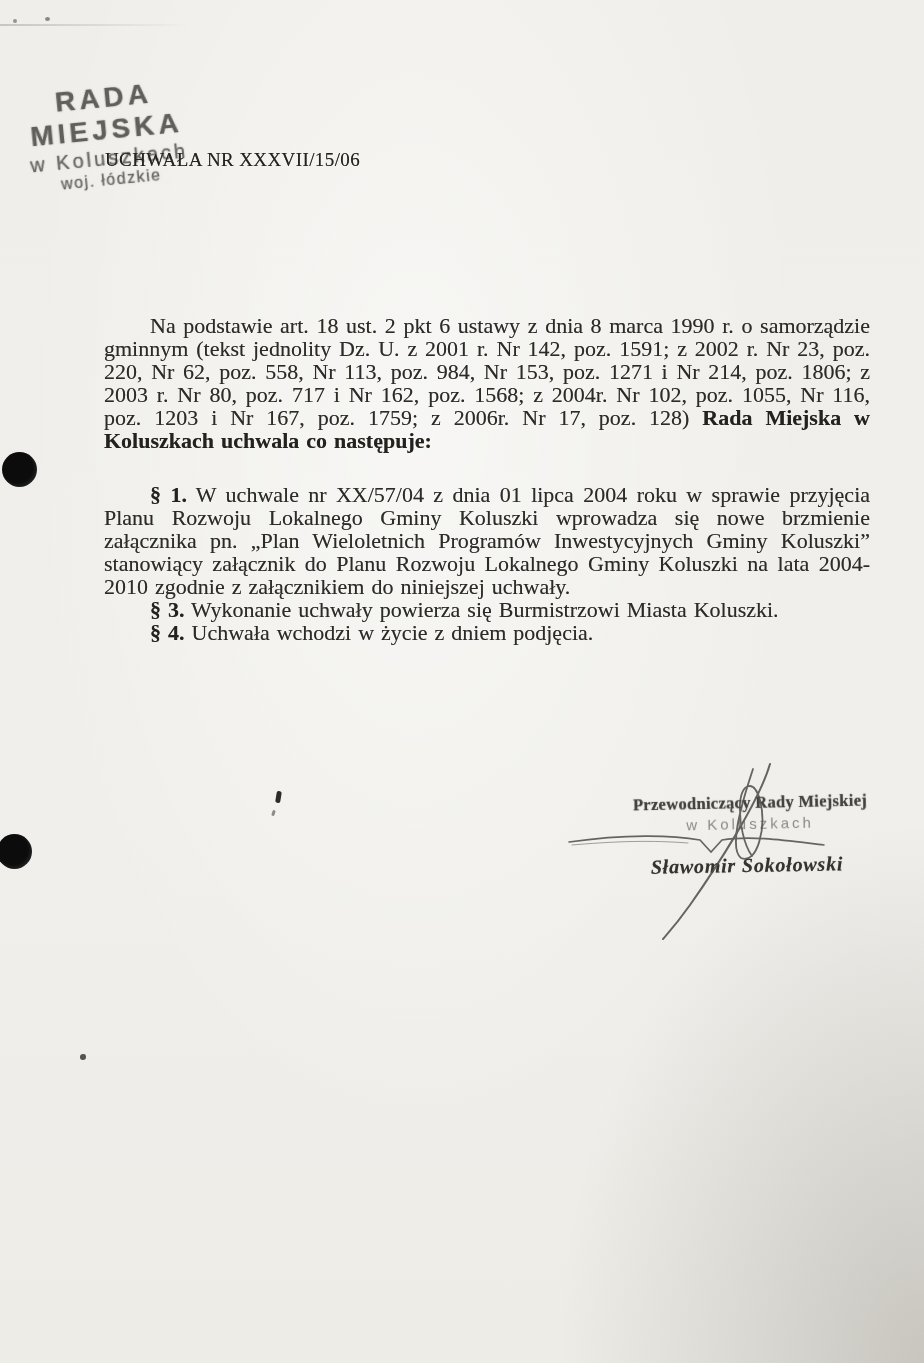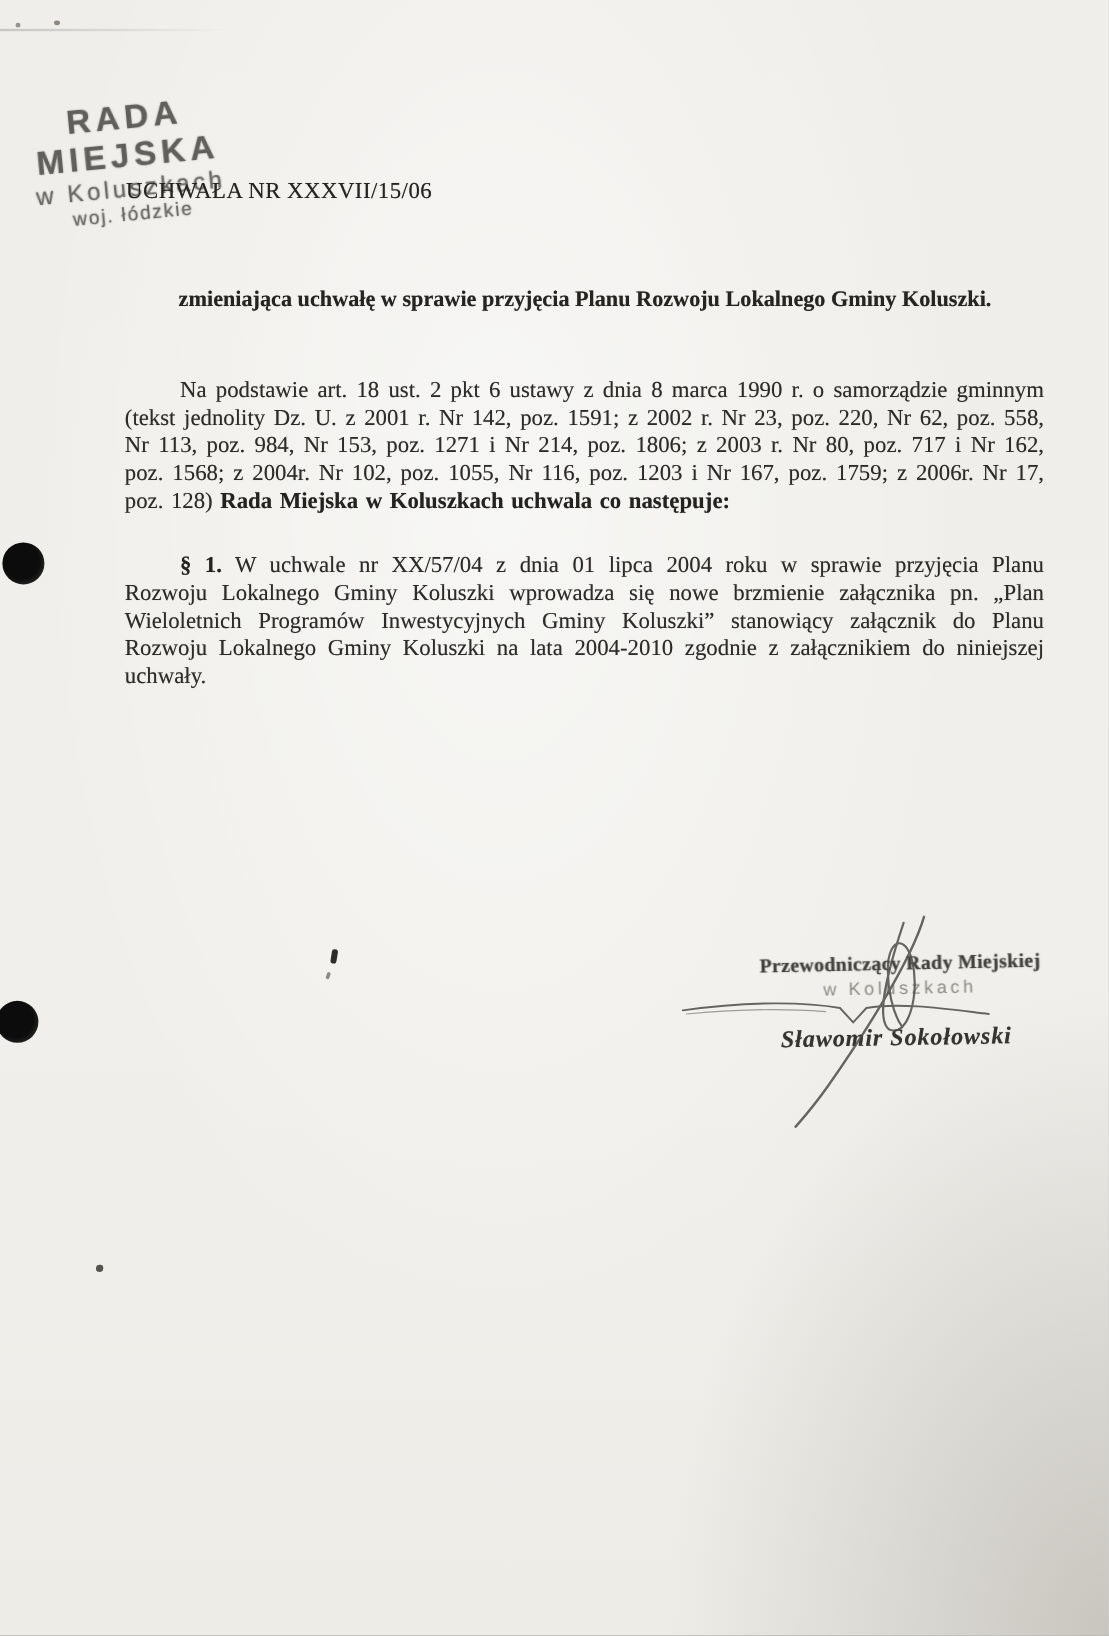--- a/index.html
+++ b/index.html
@@ -118,7 +118,6 @@
     <div>UCHWAŁA NR XXXVII/15/06</div>
   </div>
 
-  <div class="subject">zmieniająca uchwałę w sprawie przyjęcia Planu Rozwoju Lokalnego Gminy Koluszki.</div>
 
   <div class="body-text">
     <p><span>Na podstawie art. 18 ust. 2 pkt 6 ustawy z dnia 8 marca 1990 r. o samorządzie gminnym (tekst jednolity Dz. U. z 2001 r. Nr 142, poz. 1591; z 2002 r. Nr 23, poz. 220, Nr 62, poz. 558, Nr 113, poz. 984, Nr 153, poz. 1271 i Nr 214, poz. 1806; z 2003 r. Nr 80, poz. 717 i Nr 162, poz. 1568; z 2004r. Nr 102, poz. 1055, Nr 116, poz. 1203 i Nr 167, poz. 1759; z 2006r. Nr 17, poz. 128)</span> <b>Rada Miejska w Koluszkach uchwala co następuje:</b></p>

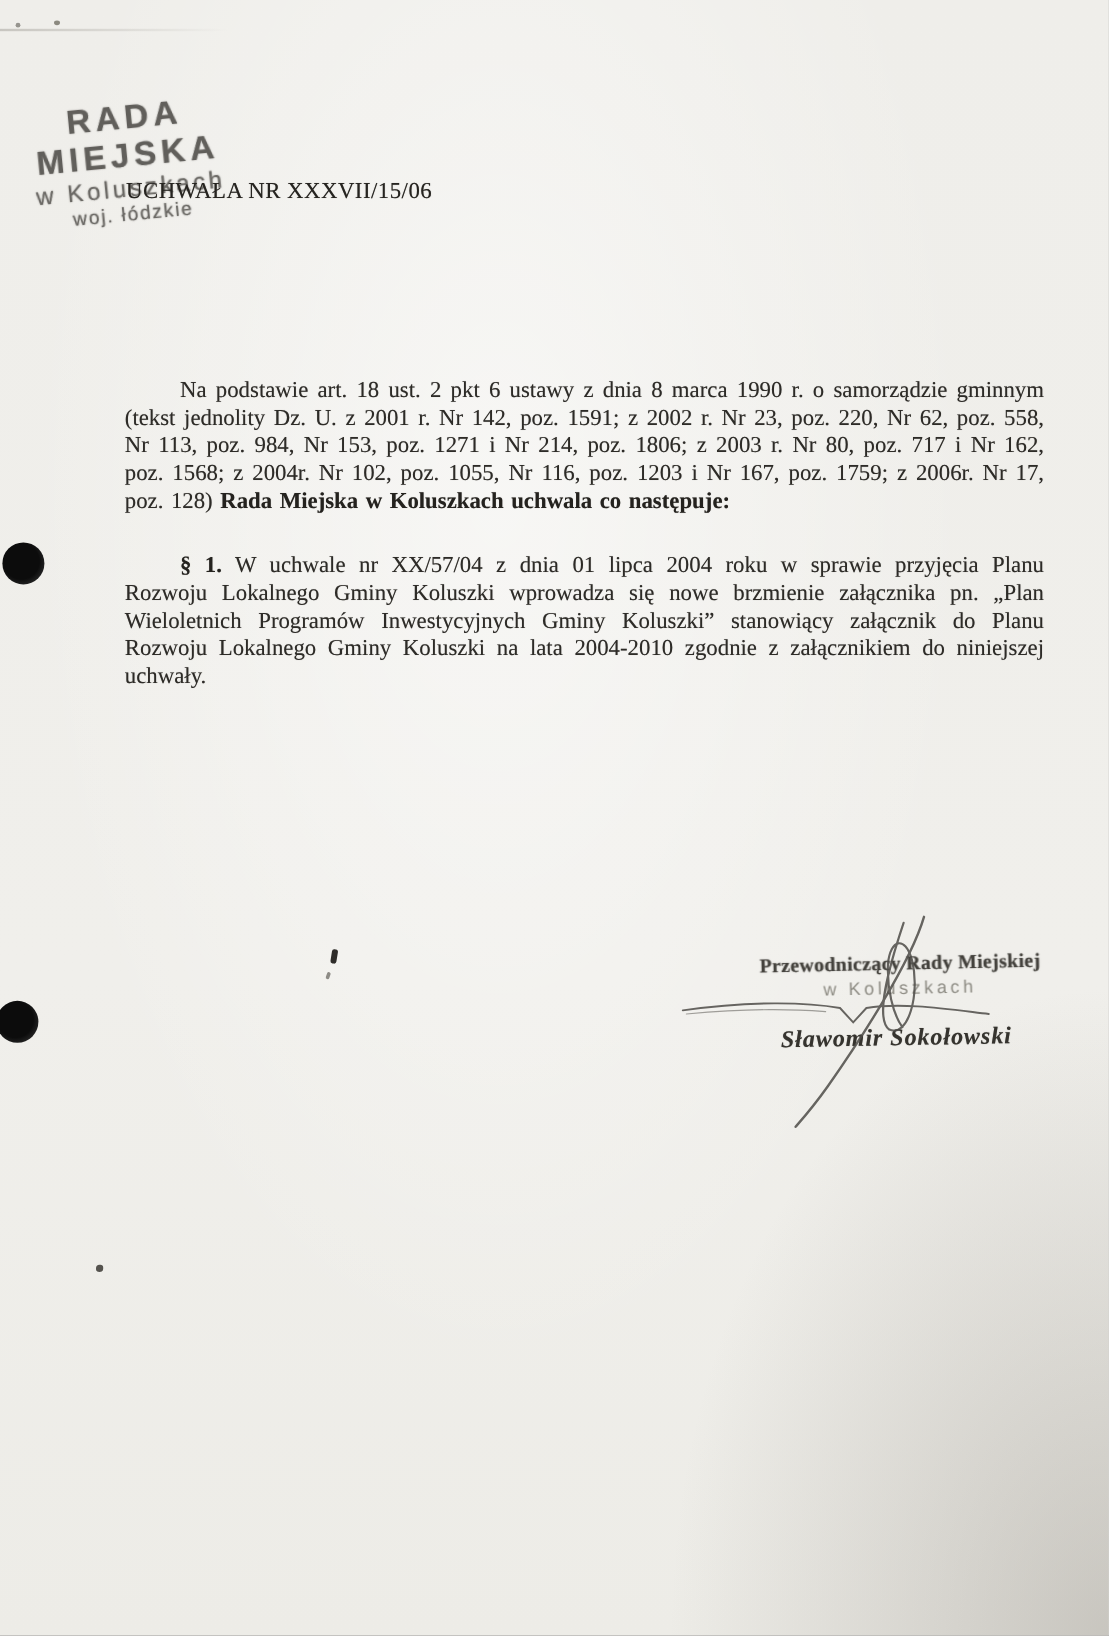--- a/index.html
+++ b/index.html
@@ -45,7 +45,7 @@
   
   .body-text{
     position:absolute;left:104px;top:314px;width:766px;
-    font-size:19px;line-height:23px;text-align:justify;
+    font-size:22px;line-height:23px;text-align:justify;
     word-spacing:1.5px;color:#2d2b27;
     text-shadow:0 0 .6px rgba(45,43,39,.45);
     font-family:Liberation Serif, serif;

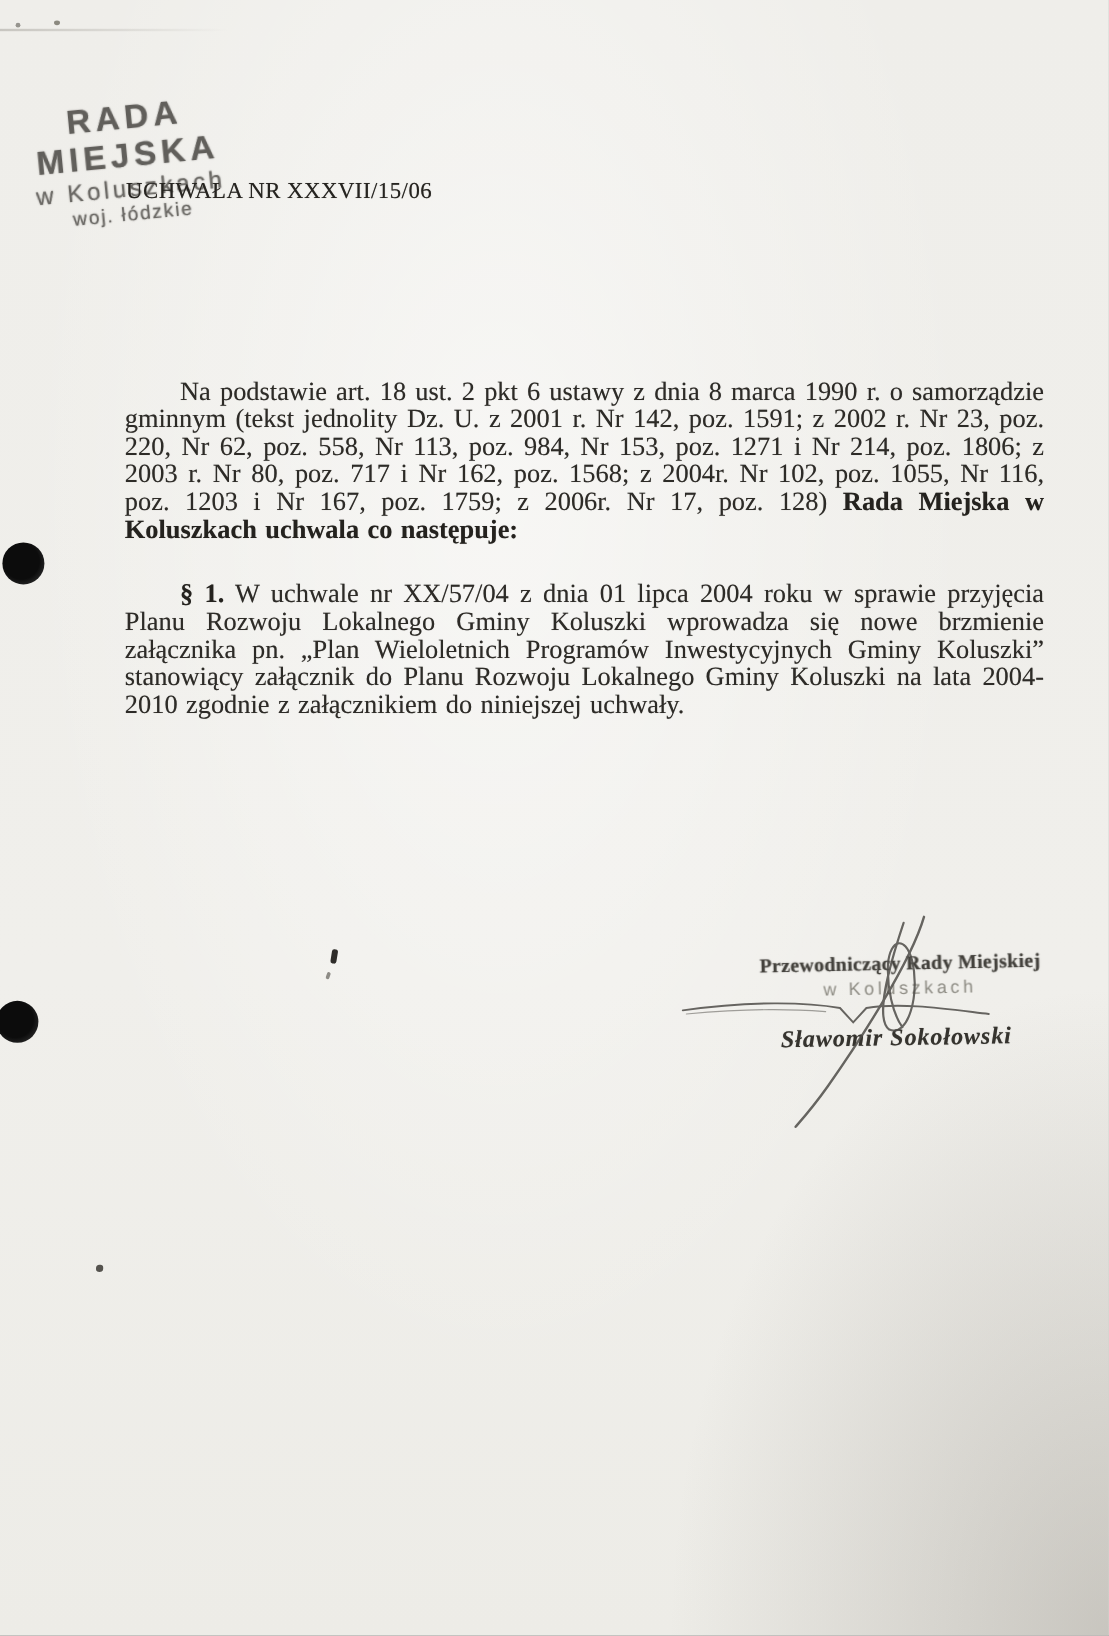--- a/index.html
+++ b/index.html
@@ -122,6 +122,7 @@
   <div class="body-text">
     <p><span>Na podstawie art. 18 ust. 2 pkt 6 ustawy z dnia 8 marca 1990 r. o samorządzie gminnym (tekst jednolity Dz. U. z 2001 r. Nr 142, poz. 1591; z 2002 r. Nr 23, poz. 220, Nr 62, poz. 558, Nr 113, poz. 984, Nr 153, poz. 1271 i Nr 214, poz. 1806; z 2003 r. Nr 80, poz. 717 i Nr 162, poz. 1568; z 2004r. Nr 102, poz. 1055, Nr 116, poz. 1203 i Nr 167, poz. 1759; z 2006r. Nr 17, poz. 128)</span> <b>Rada Miejska w Koluszkach uchwala co następuje:</b></p>
     <p class="gap"><b>§ 1.</b><span> W uchwale nr XX/57/04 z dnia 01 lipca 2004 roku w sprawie przyjęcia Planu Rozwoju Lokalnego Gminy Koluszki wprowadza się nowe brzmienie załącznika pn. „Plan Wieloletnich Programów Inwestycyjnych Gminy Koluszki” stanowiący załącznik do Planu Rozwoju Lokalnego Gminy Koluszki na lata 2004-2010 zgodnie z załącznikiem do niniejszej uchwały.</span></p>
+    <p><b>§ 3.</b><span> Wykonanie uchwały powierza się Burmistrzowi Miasta Koluszki.</span></p>
   </div>
 
   <div class="sig-title">Przewodniczący Rady Miejskiej</div>

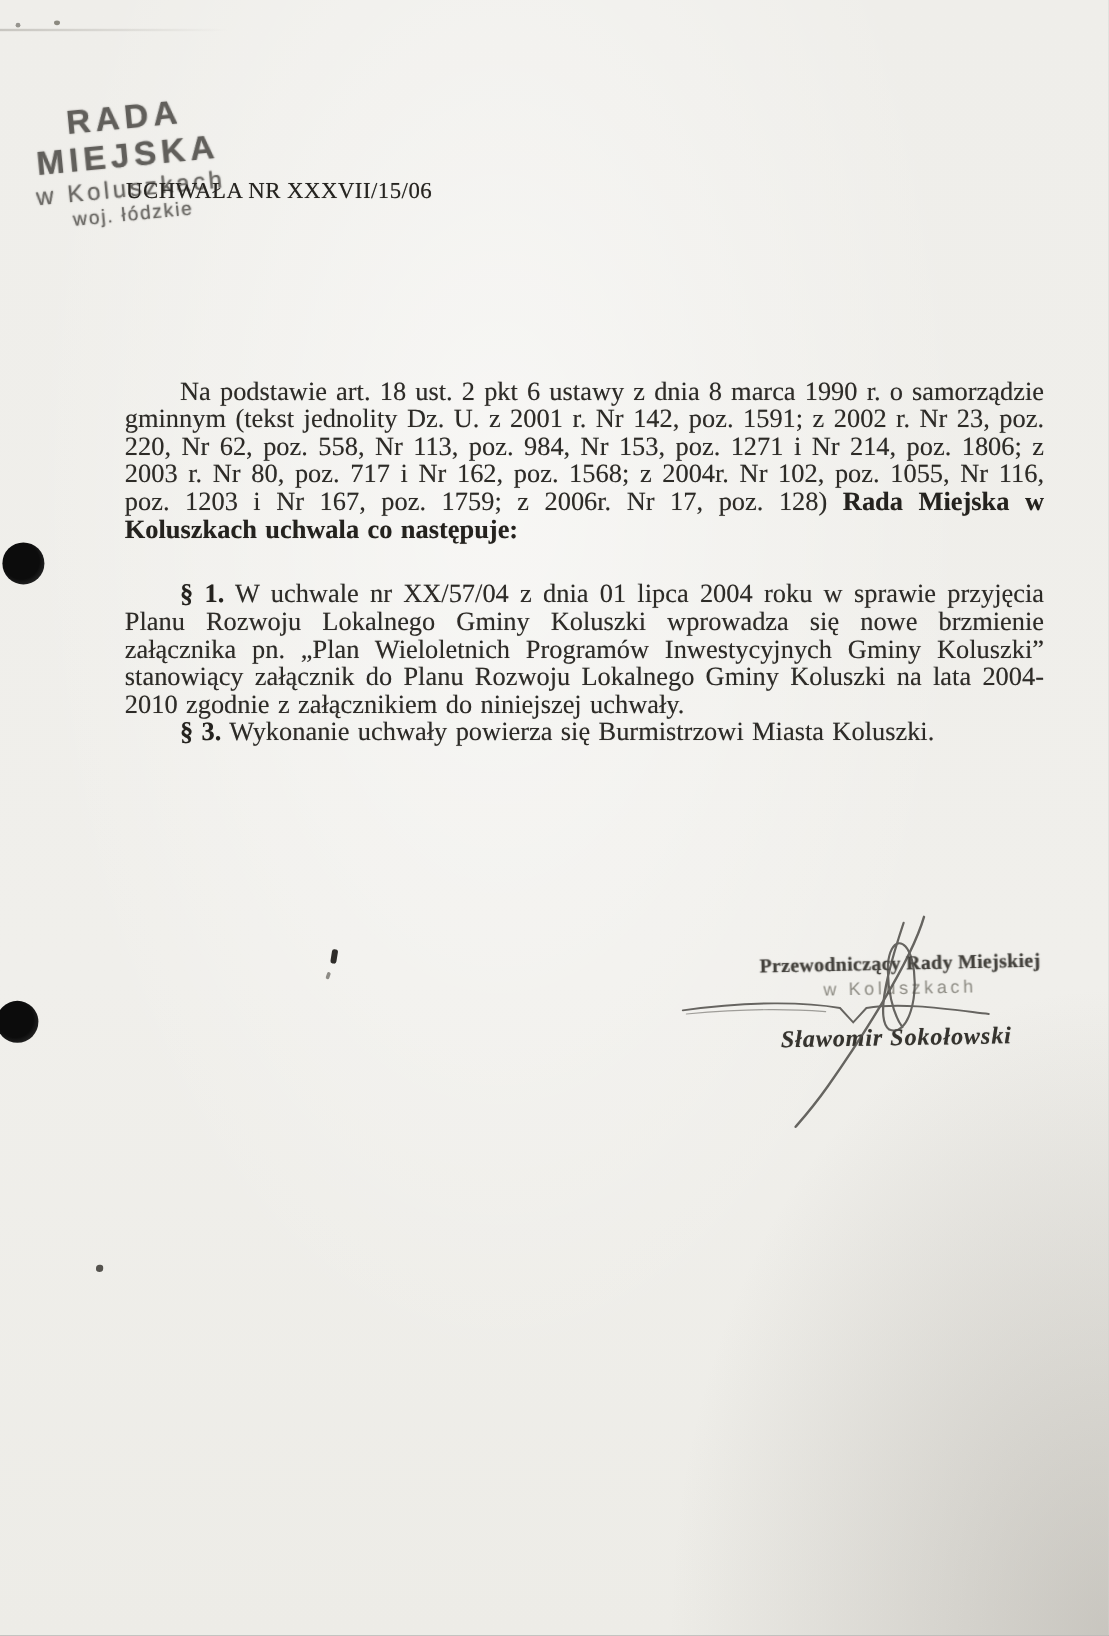--- a/index.html
+++ b/index.html
@@ -123,6 +123,7 @@
     <p><span>Na podstawie art. 18 ust. 2 pkt 6 ustawy z dnia 8 marca 1990 r. o samorządzie gminnym (tekst jednolity Dz. U. z 2001 r. Nr 142, poz. 1591; z 2002 r. Nr 23, poz. 220, Nr 62, poz. 558, Nr 113, poz. 984, Nr 153, poz. 1271 i Nr 214, poz. 1806; z 2003 r. Nr 80, poz. 717 i Nr 162, poz. 1568; z 2004r. Nr 102, poz. 1055, Nr 116, poz. 1203 i Nr 167, poz. 1759; z 2006r. Nr 17, poz. 128)</span> <b>Rada Miejska w Koluszkach uchwala co następuje:</b></p>
     <p class="gap"><b>§ 1.</b><span> W uchwale nr XX/57/04 z dnia 01 lipca 2004 roku w sprawie przyjęcia Planu Rozwoju Lokalnego Gminy Koluszki wprowadza się nowe brzmienie załącznika pn. „Plan Wieloletnich Programów Inwestycyjnych Gminy Koluszki” stanowiący załącznik do Planu Rozwoju Lokalnego Gminy Koluszki na lata 2004-2010 zgodnie z załącznikiem do niniejszej uchwały.</span></p>
     <p><b>§ 3.</b><span> Wykonanie uchwały powierza się Burmistrzowi Miasta Koluszki.</span></p>
+    <p><b>§ 4.</b><span> Uchwała wchodzi w życie z dniem podjęcia.</span></p>
   </div>
 
   <div class="sig-title">Przewodniczący Rady Miejskiej</div>

